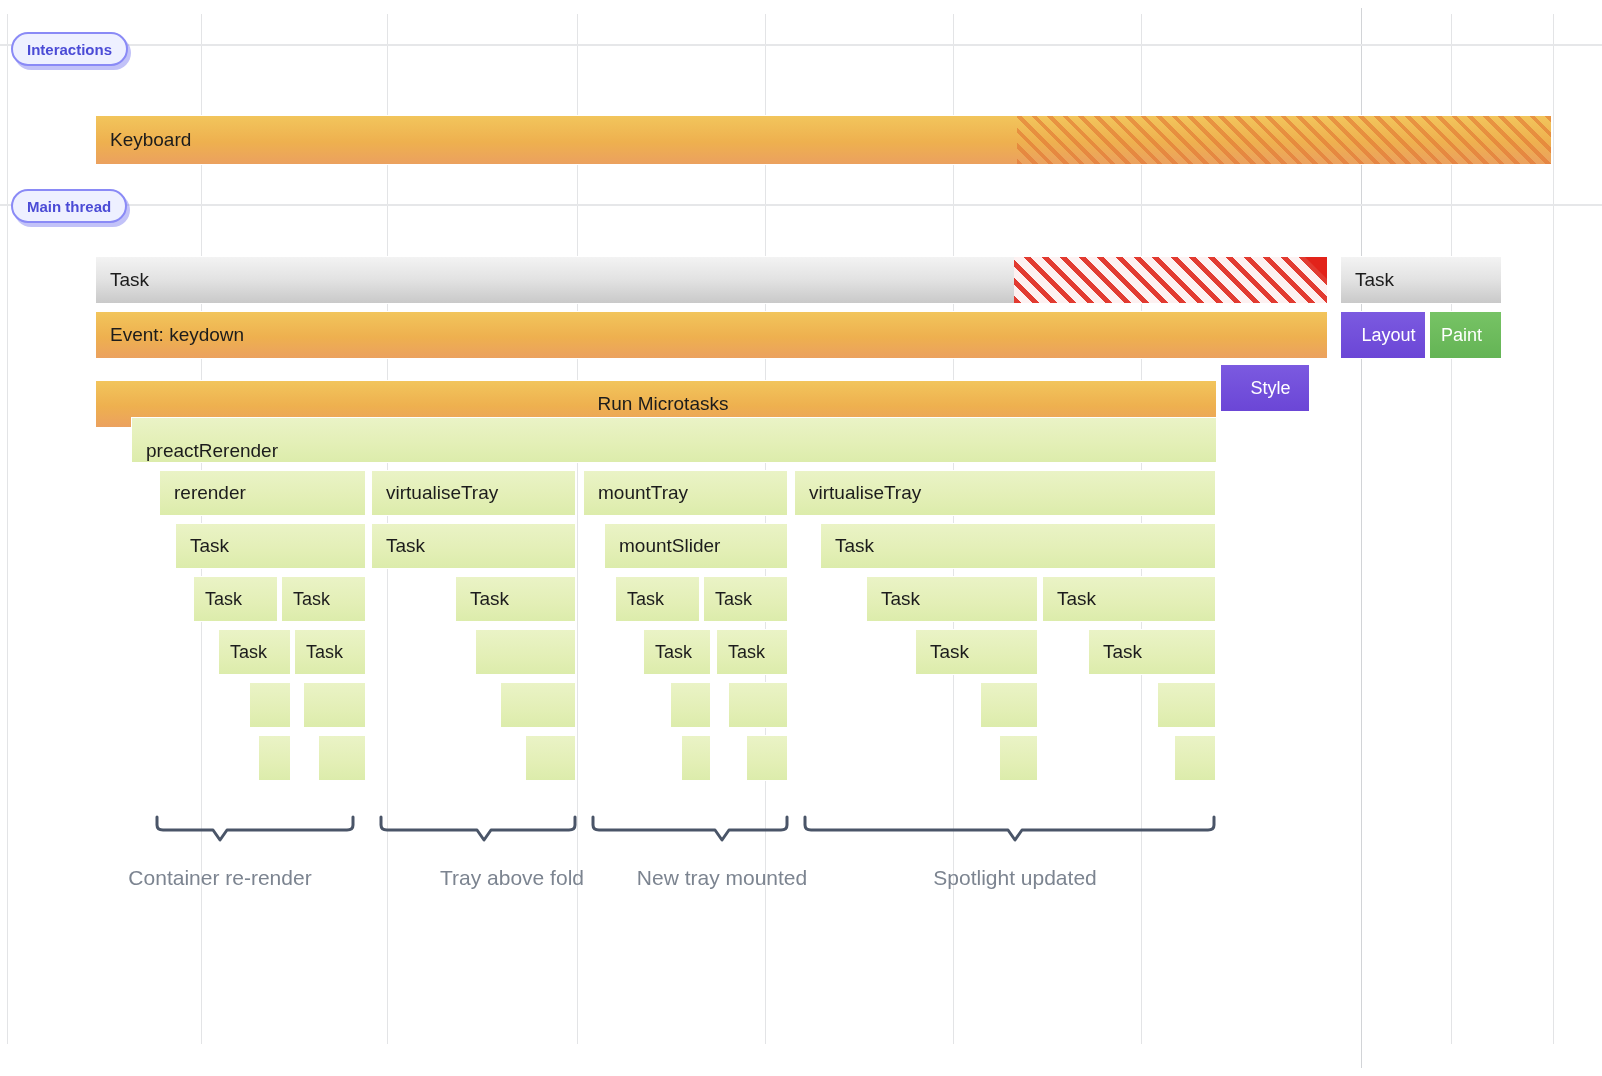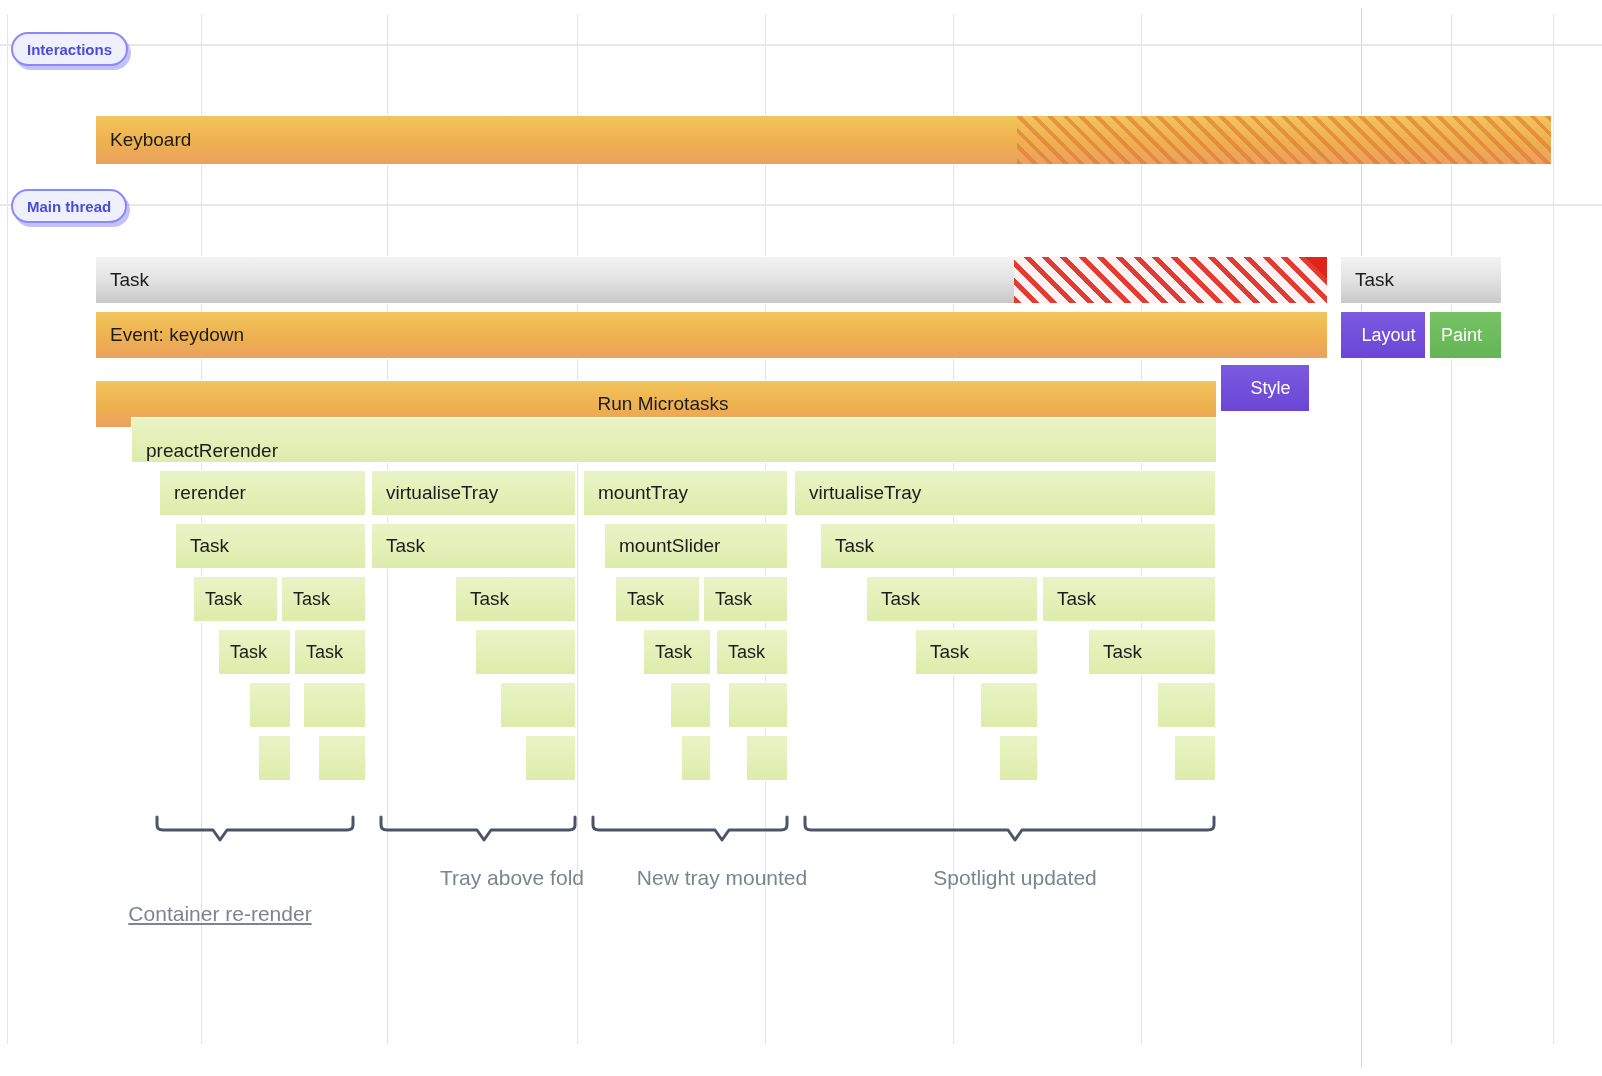--- a/index.html
+++ b/index.html
@@ -247,7 +247,7 @@
       <svg class="bracketsvg" width="200" height="28" style="left: 155px; top: 815px;">
         <path d="M 2,2 L 2,10 Q 2,15 8,15 L 58,15 L 65,25 L 72,15 L 192,15 Q 198,15 198,10 L 198,2" fill="none" stroke="#4a5568" stroke-width="3" stroke-linecap="round" stroke-linejoin="round"></path>
       </svg>
-      <div class="annot" style="left: 220px; top: 902px; text-decoration: underline;">Container re-render</div>
+      <div class="annot" style="left: 220px; top: 866px;">Container re-render</div>
       <svg class="bracketsvg" width="198" height="28" style="left: 379px; top: 815px;">
         <path d="M 2,2 L 2,10 Q 2,15 8,15 L 98,15 L 105,25 L 112,15 L 190,15 Q 196,15 196,10 L 196,2" fill="none" stroke="#4a5568" stroke-width="3" stroke-linecap="round" stroke-linejoin="round"></path>
       </svg>

